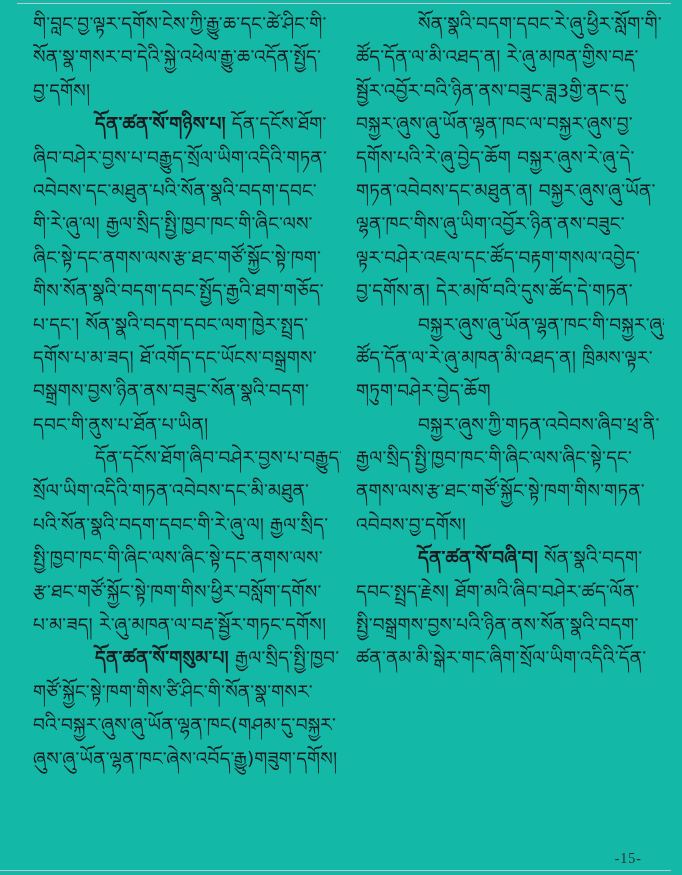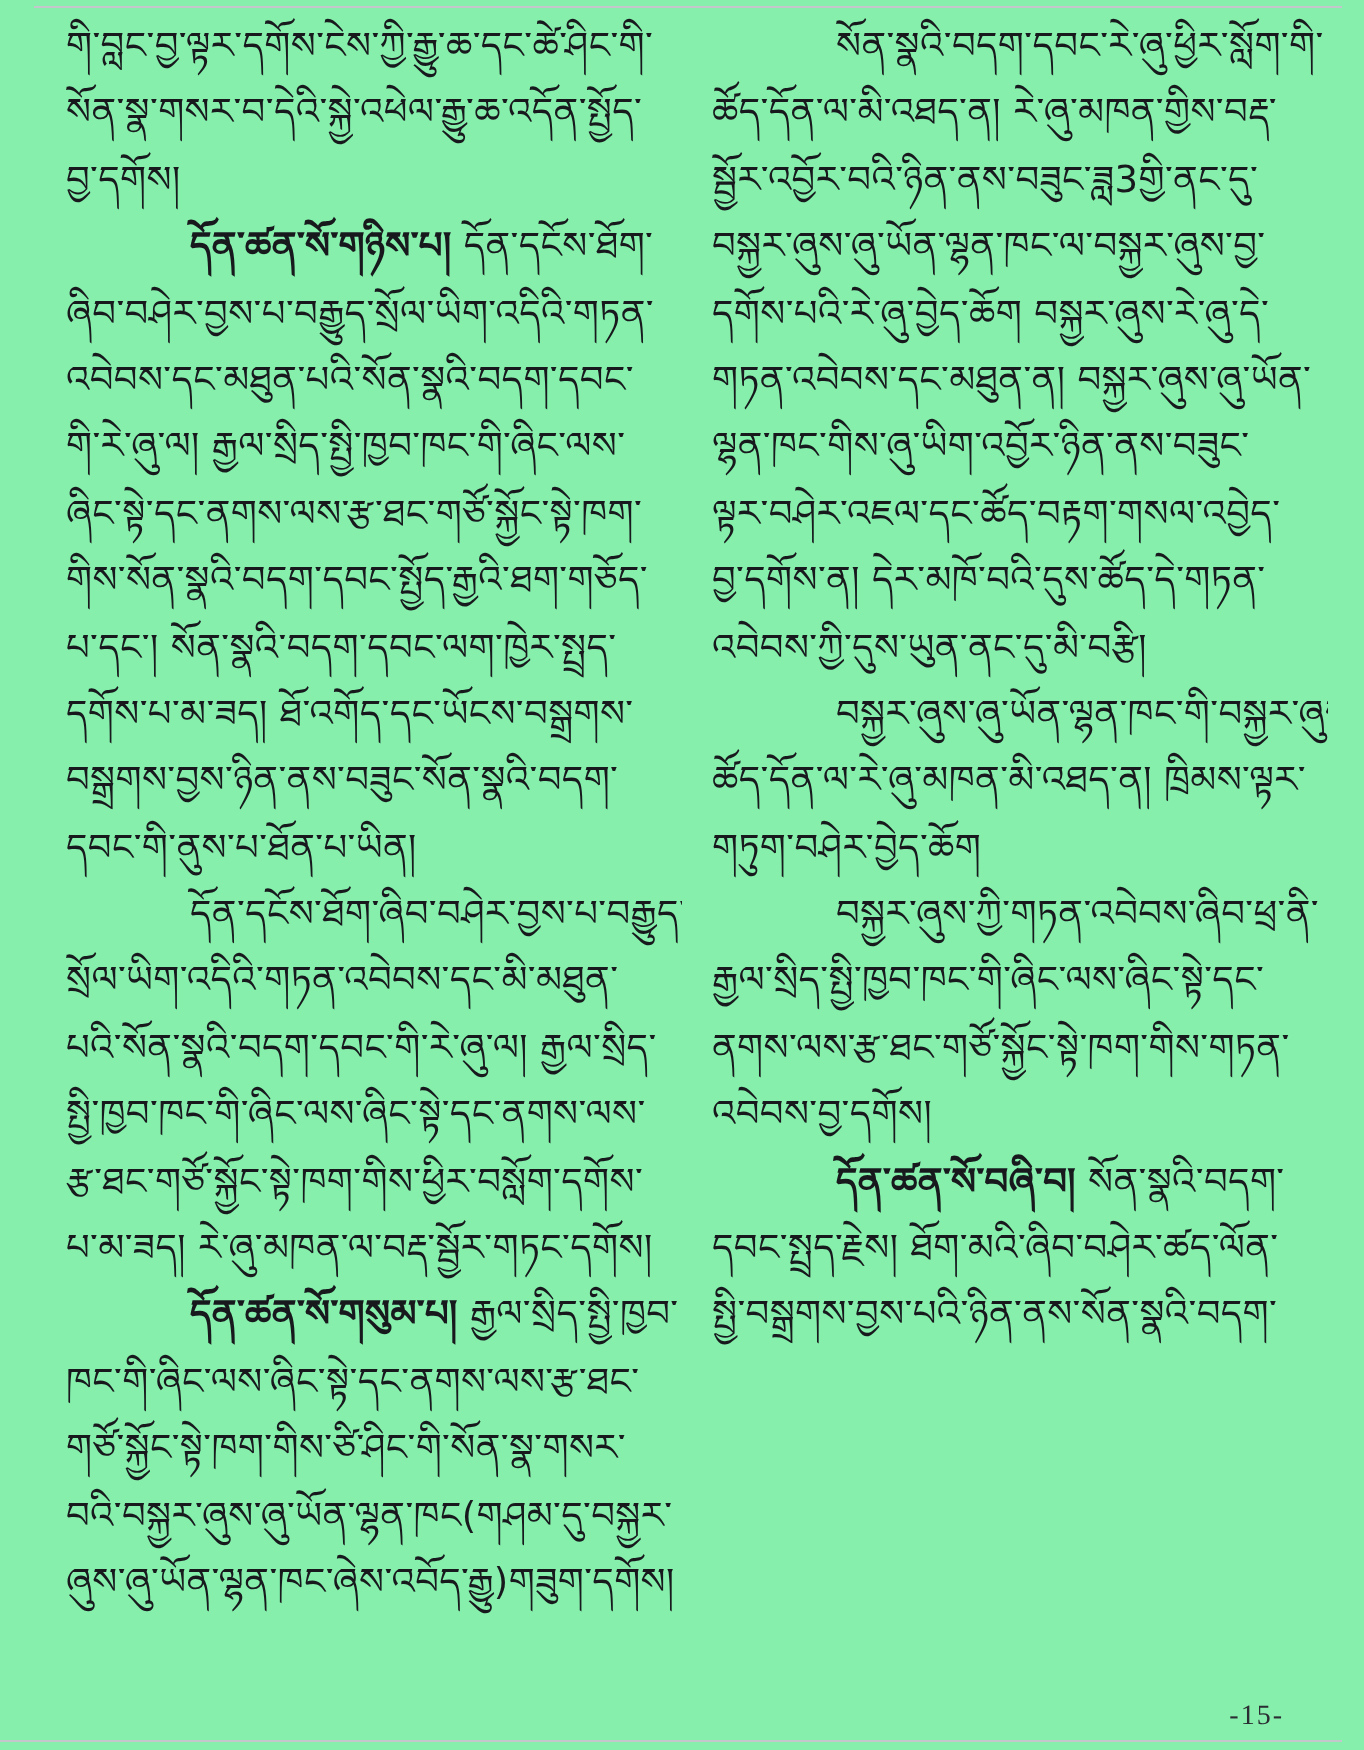--- a/index.html
+++ b/index.html
@@ -7,7 +7,7 @@
     position: relative;
     width: 682px;
     height: 875px;
-    background: #86efac;
+    background: #14b8a6;
     overflow: hidden;
     font-family: "DejaVu Sans", sans-serif;
     text-decoration: underline;

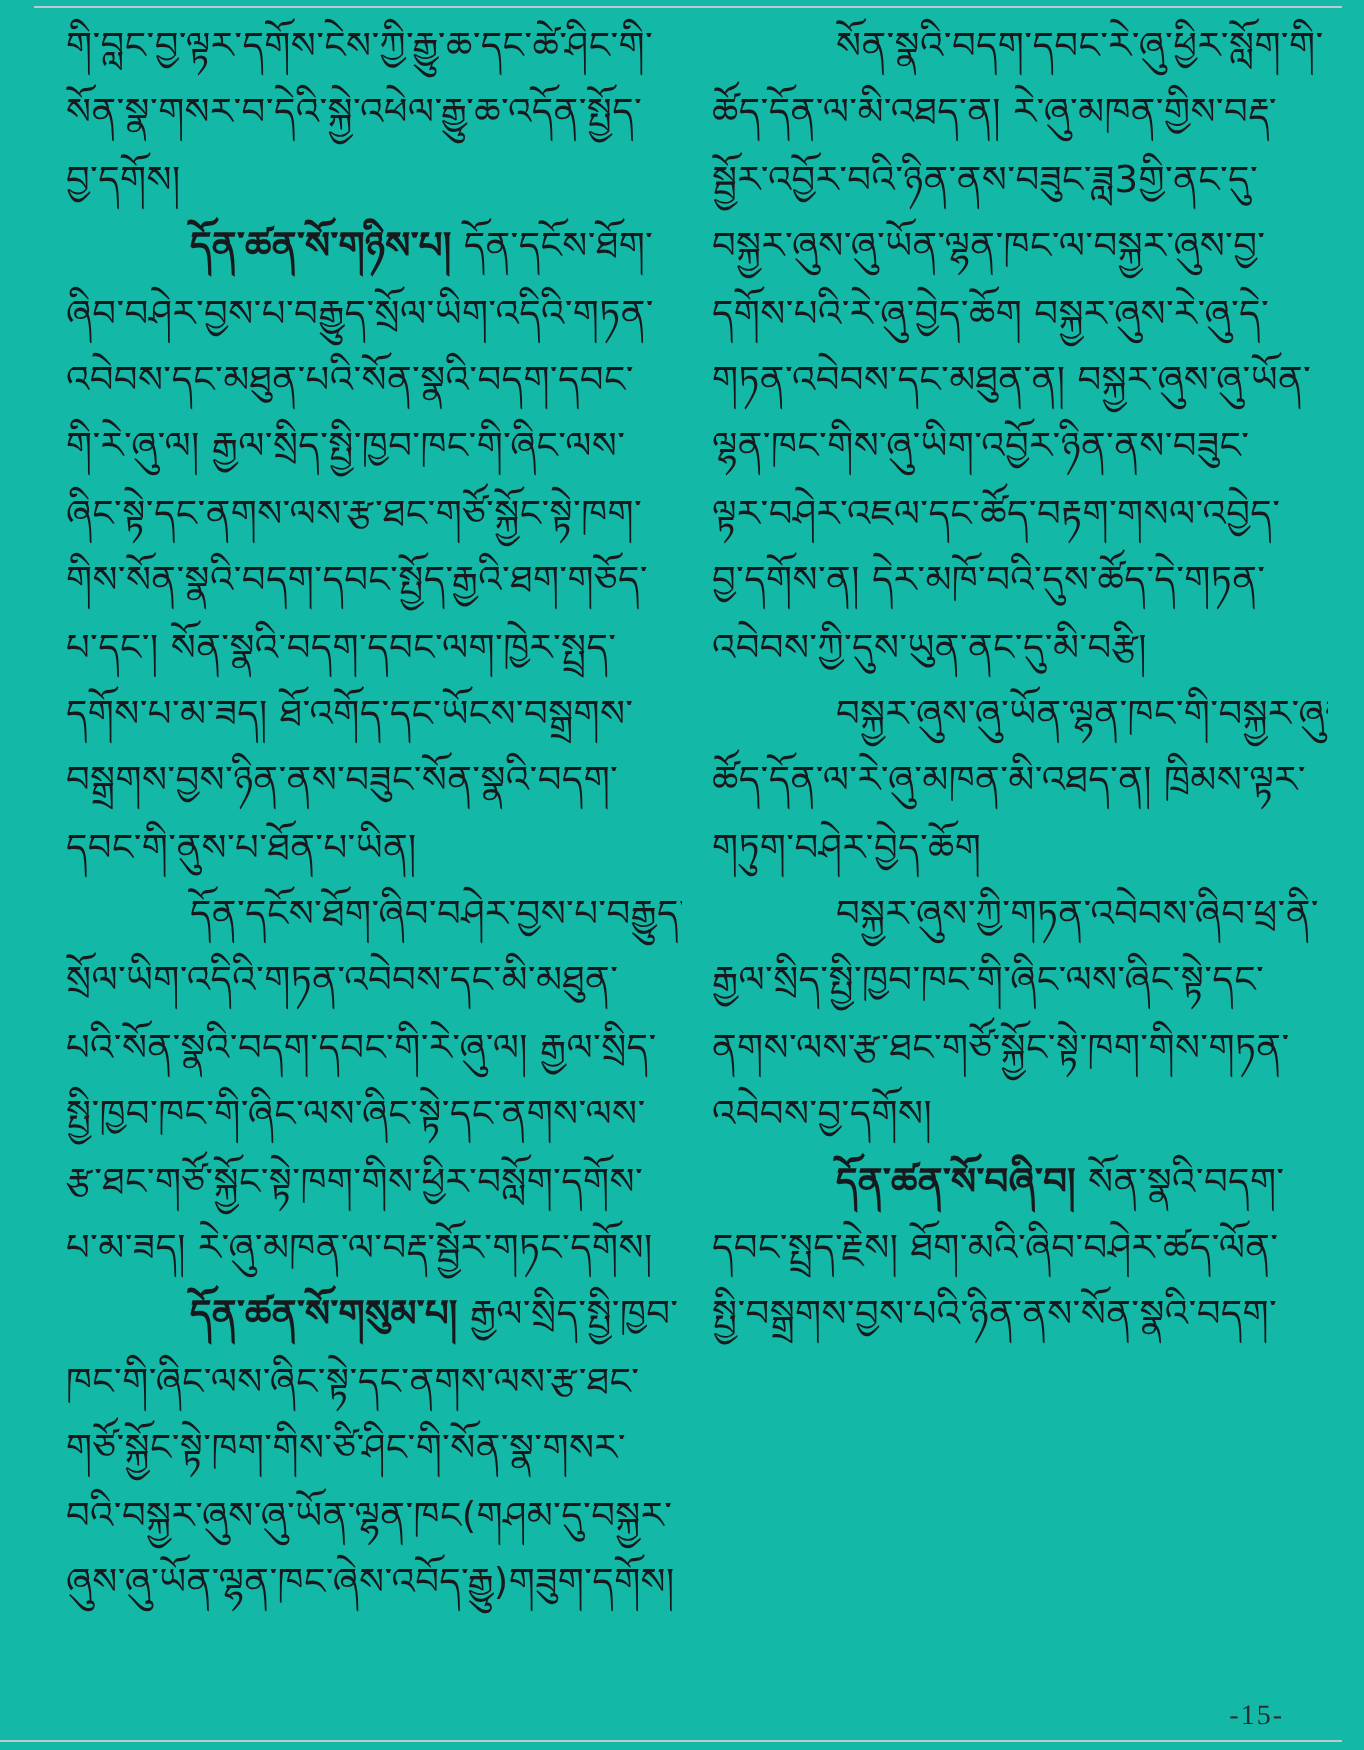--- a/index.html
+++ b/index.html
@@ -89,7 +89,6 @@
       <div class="line"><span class="seg">ལྷན་ཁང་གིས་ཞུ་ཡིག་འབྱོར་ཉིན་ནས་བཟུང་</span></div>
       <div class="line"><span class="seg">ལྟར་བཤེར་འཇལ་དང་ཚོད་བརྟག་གསལ་འབྱེད་</span></div>
       <div class="line"><span class="seg">བྱ་དགོས་ན། དེར་མཁོ་བའི་དུས་ཚོད་དེ་གཏན་</span></div>
-      <div class="line"><span class="seg">འབེབས་ཀྱི་དུས་ཡུན་ནང་དུ་མི་བརྩི།</span></div>
       <div class="line indent"><span class="seg">བསྐྱར་ཞུས་ཞུ་ཡོན་ལྷན་ཁང་གི་བསྐྱར་ཞུས་</span></div>
       <div class="line"><span class="seg">ཚོད་དོན་ལ་རེ་ཞུ་མཁན་མི་འཐད་ན། ཁྲིམས་ལྟར་</span></div>
       <div class="line"><span class="seg">གཏུག་བཤེར་བྱེད་ཆོག</span></div>

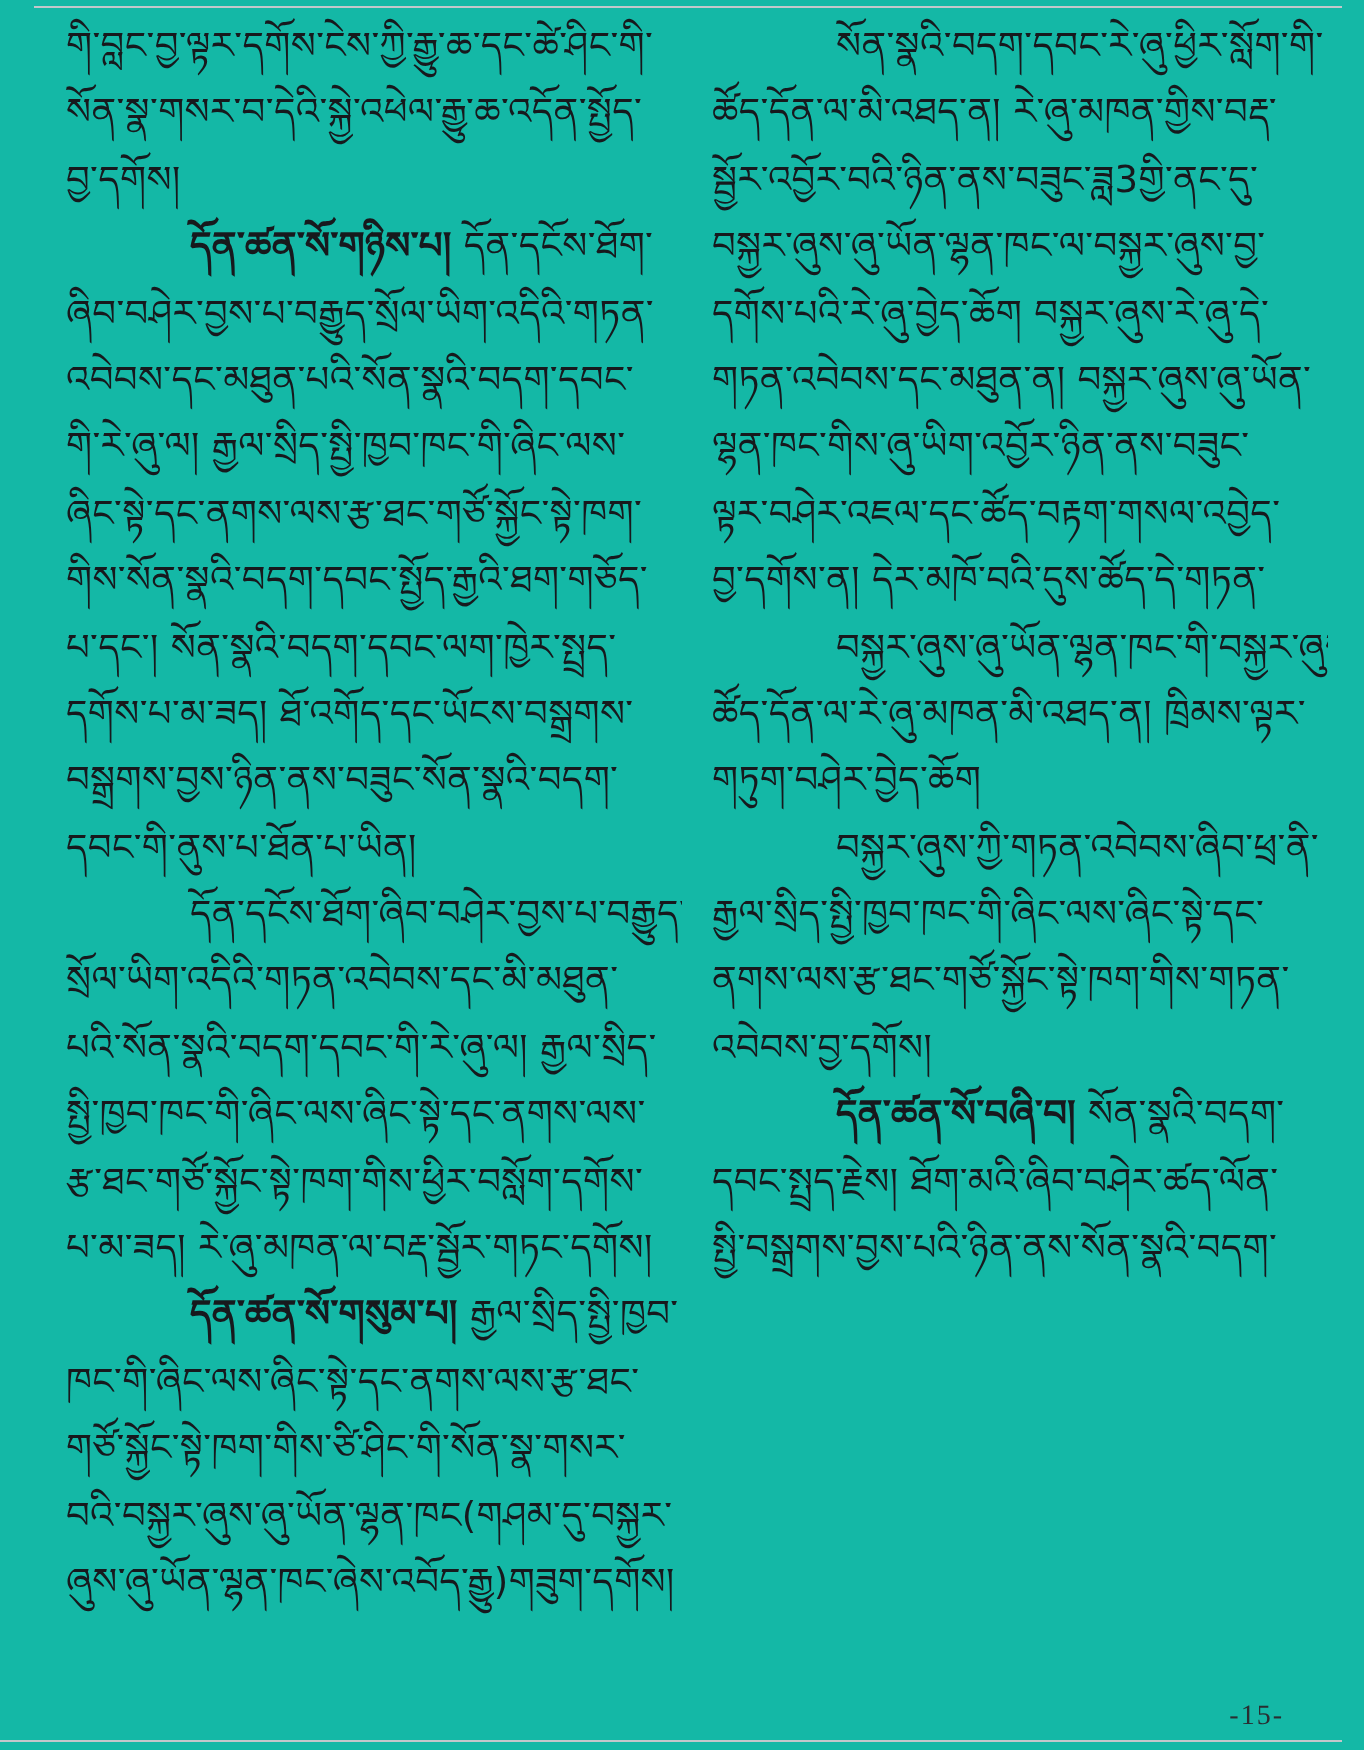--- a/index.html
+++ b/index.html
@@ -99,6 +99,7 @@
       <div class="line indent"><span class="seg bold">དོན་ཚན་སོ་བཞི་བ།</span><span class="seg"> སོན་སྣའི་བདག་</span></div>
       <div class="line"><span class="seg">དབང་སྤྲད་རྗེས། ཐོག་མའི་ཞིབ་བཤེར་ཚད་ལོན་</span></div>
       <div class="line"><span class="seg">སྤྱི་བསྒྲགས་བྱས་པའི་ཉིན་ནས་སོན་སྣའི་བདག་</span></div>
+      <div class="line"><span class="seg">ཚན་ནམ་མི་སྒེར་གང་ཞིག་སྲོལ་ཡིག་འདིའི་དོན་</span></div>
     </div>
   <div class="page-number">-15-</div>
   <div class="hairline bottom"></div>

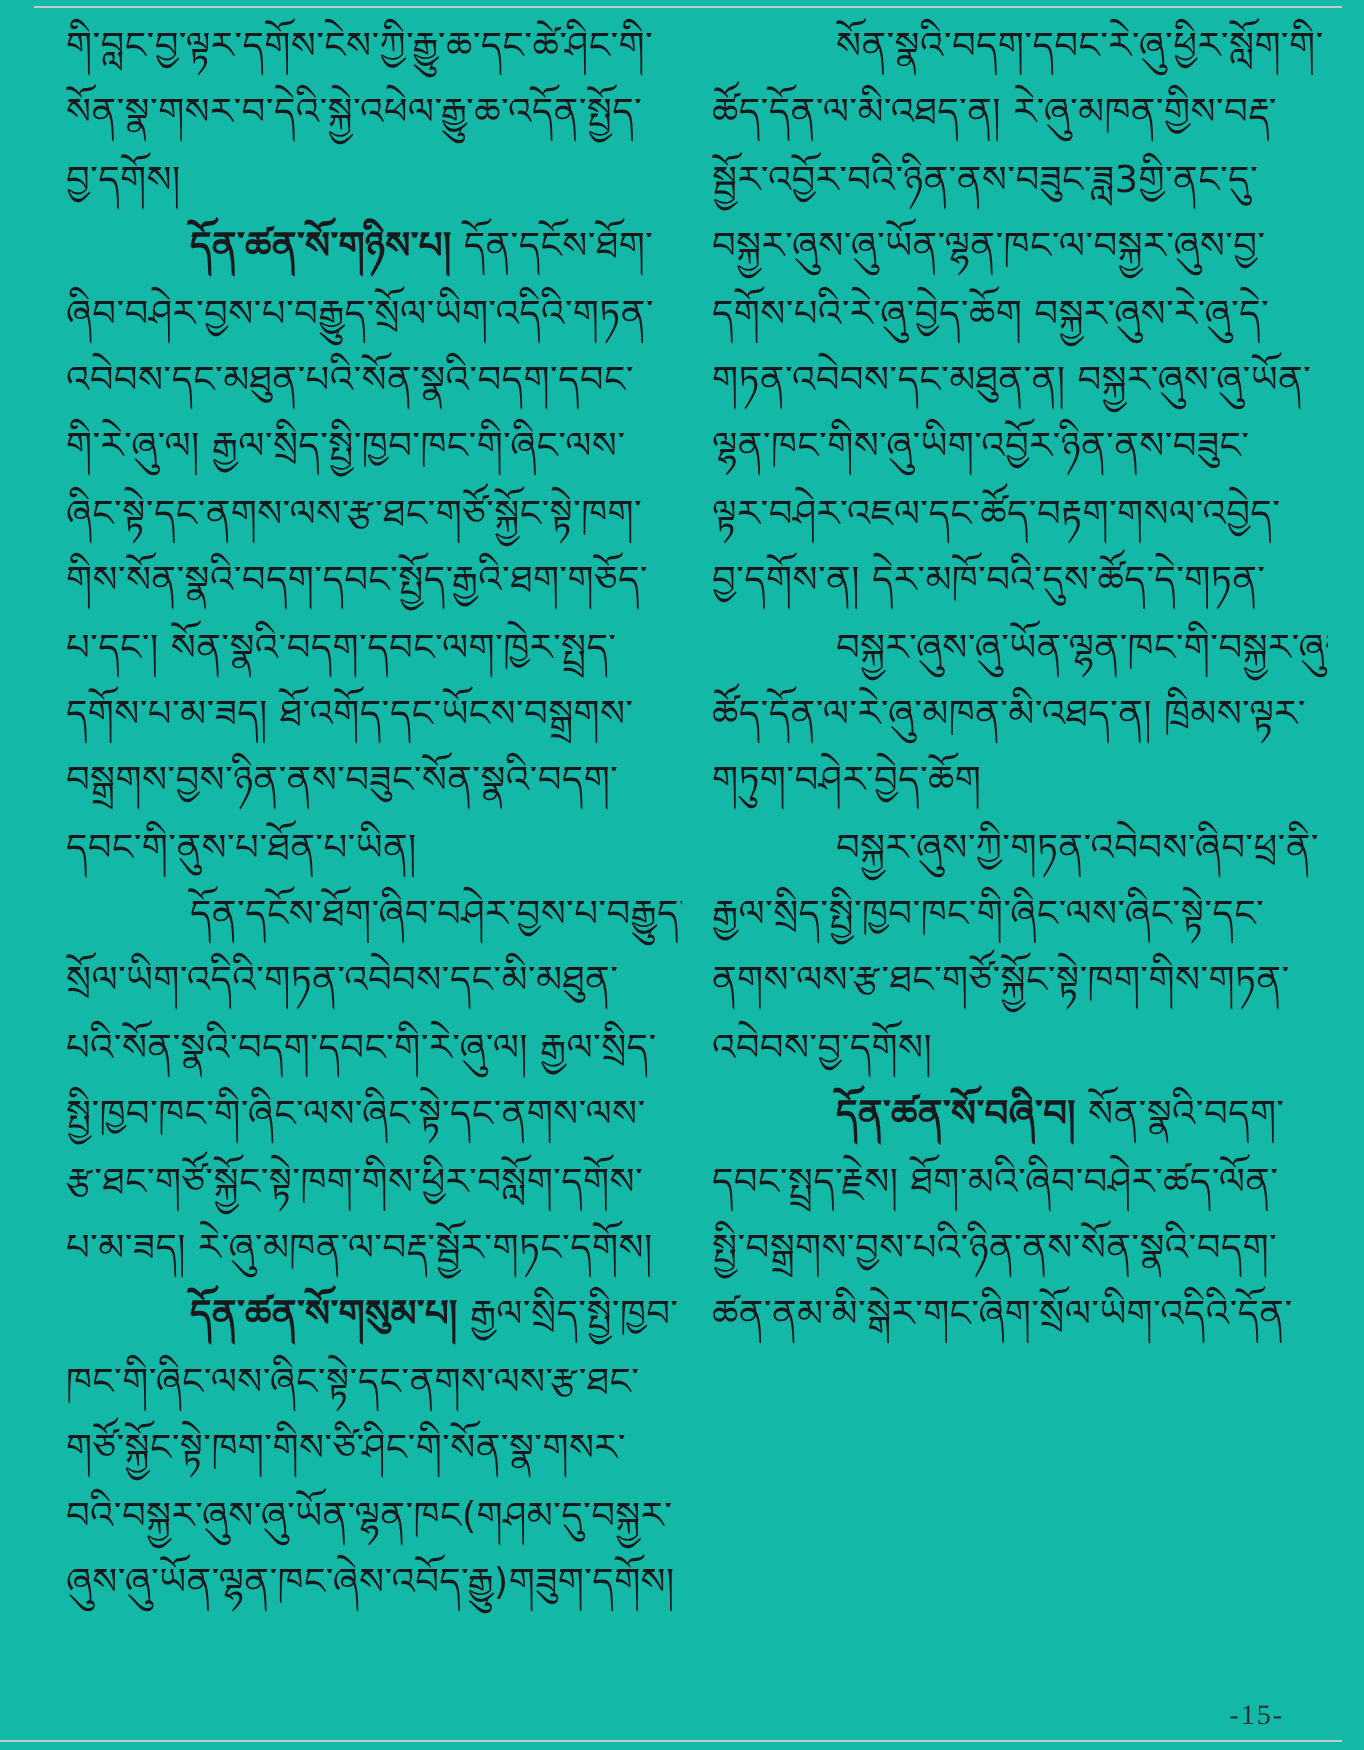--- a/index.html
+++ b/index.html
@@ -74,7 +74,6 @@
       <div class="line"><span class="seg">རྩ་ཐང་གཙོ་སྐྱོང་སྟེ་ཁག་གིས་ཕྱིར་བསློག་དགོས་</span></div>
       <div class="line"><span class="seg">པ་མ་ཟད། རེ་ཞུ་མཁན་ལ་བརྡ་སྦྱོར་གཏང་དགོས།</span></div>
       <div class="line indent"><span class="seg bold">དོན་ཚན་སོ་གསུམ་པ།</span><span class="seg"> རྒྱལ་སྲིད་སྤྱི་ཁྱབ་</span></div>
-      <div class="line"><span class="seg">ཁང་གི་ཞིང་ལས་ཞིང་སྟེ་དང་ནགས་ལས་རྩ་ཐང་</span></div>
       <div class="line"><span class="seg">གཙོ་སྐྱོང་སྟེ་ཁག་གིས་ཙི་ཤིང་གི་སོན་སྣ་གསར་</span></div>
       <div class="line"><span class="seg">བའི་བསྐྱར་ཞུས་ཞུ་ཡོན་ལྷན་ཁང(གཤམ་དུ་བསྐྱར་</span></div>
       <div class="line"><span class="seg">ཞུས་ཞུ་ཡོན་ལྷན་ཁང་ཞེས་འབོད་རྒྱུ)གཟུག་དགོས།</span></div>

